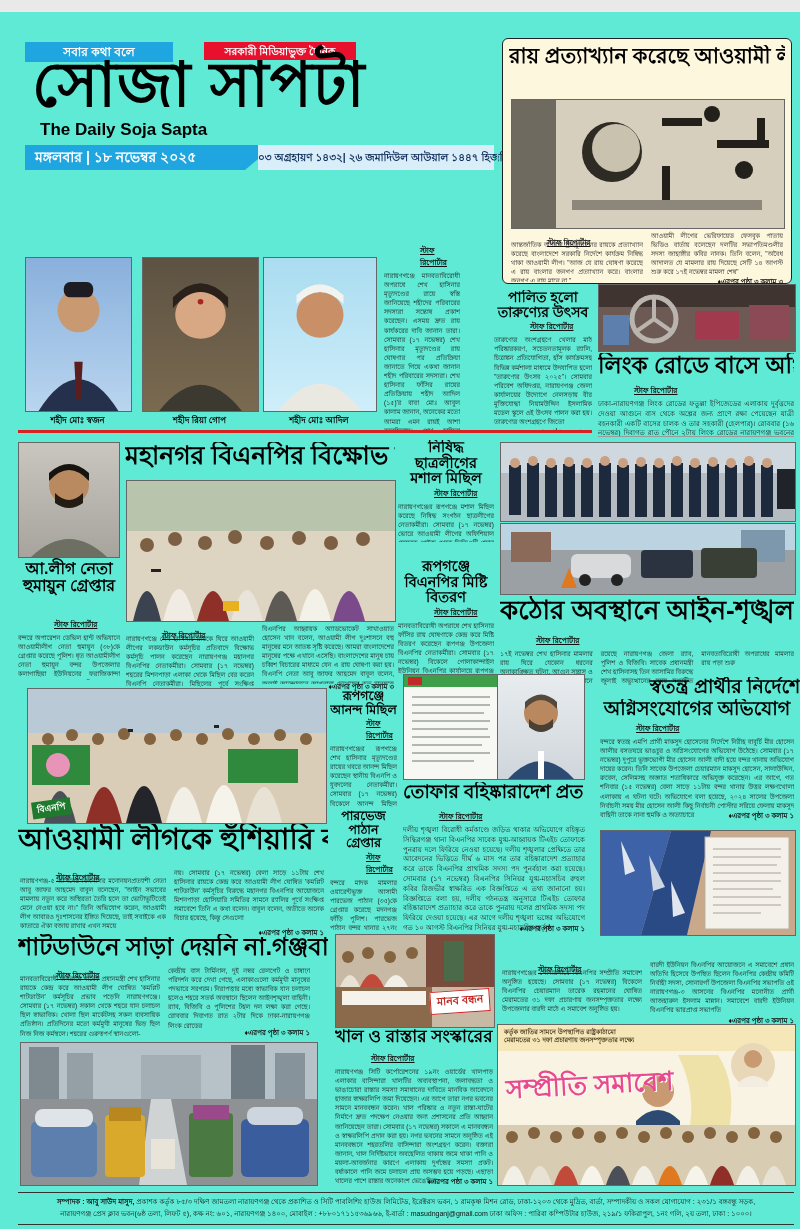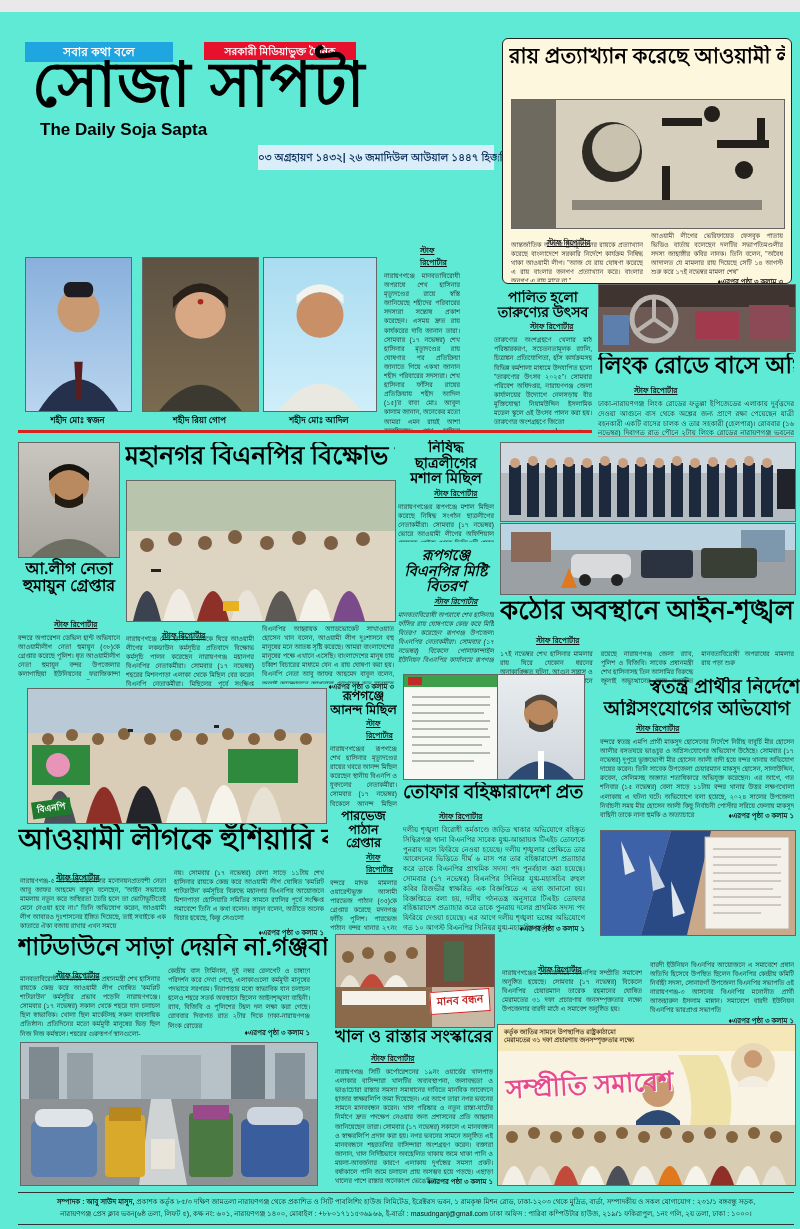--- a/index.html
+++ b/index.html
@@ -35,6 +35,10 @@
 
   <div class="abs nowrap" style="left:40px;top:108px;font-size:17px;font-weight:bold;color:#000;">The Daily Soja Sapta</div>
 
+  <div class="abs" style="left:25px;top:133px;width:250px;height:25px;background:#1fa6e0;
+              clip-path:polygon(0 0,100% 0,88% 100%,0 100%);">
+    <span class="nowrap" style="display:block;color:#fff;font-weight:bold;font-size:14px;line-height:25px;padding-left:10px;">মঙ্গলবার | ১৮ নভেম্বর ২০২৫</span>
+  </div>
 
   <div class="abs" style="left:258px;top:133px;width:236px;height:25px;background:#d9eef9;">
     <span class="nowrap" style="display:block;color:#0f2e5c;font-weight:bold;font-size:10.5px;line-height:25px;text-align:right;padding-right:4px;">০৩ অগ্রহায়ণ ১৪৩২| ২৬ জমাদিউল আউয়াল ১৪৪৭ হিজরি</span>

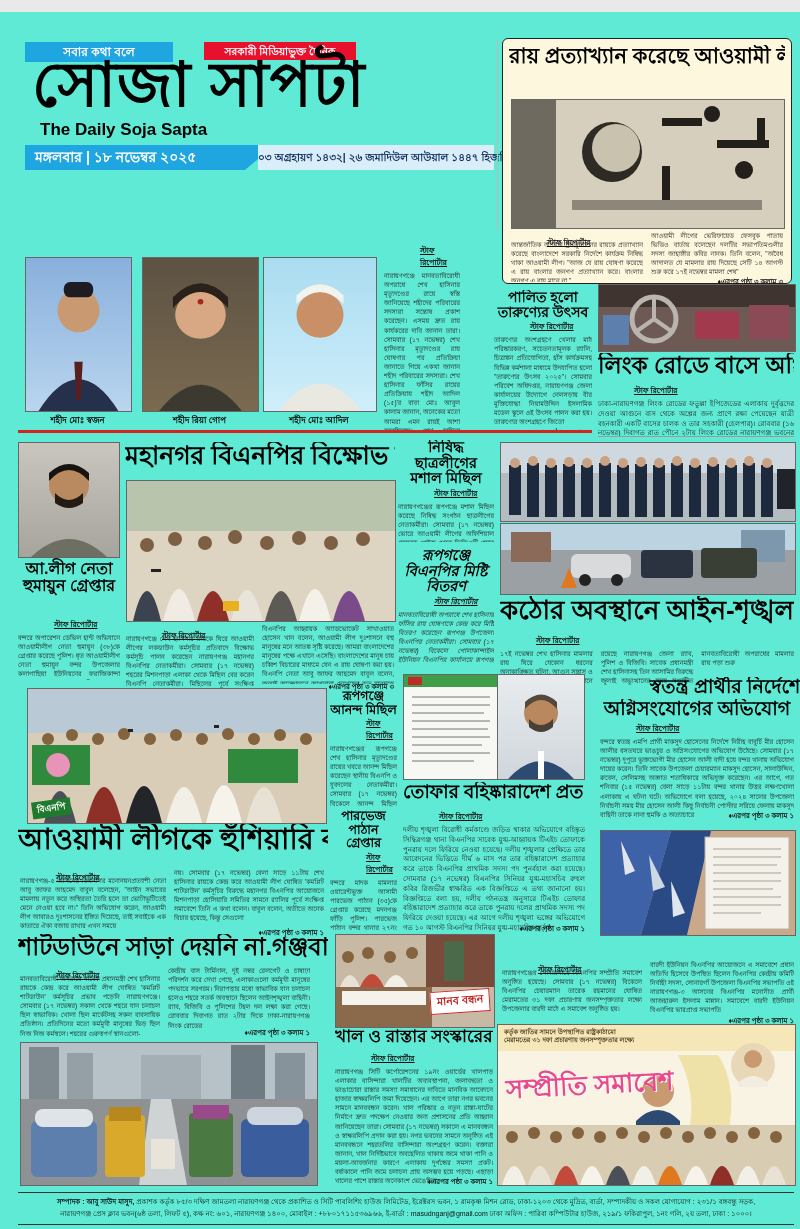--- a/index.html
+++ b/index.html
@@ -184,7 +184,7 @@
     <div class="bt tiny">নারায়ণগঞ্জের রূপগঞ্জে মশাল মিছিল করেছে নিষিদ্ধ সংগঠন ছাত্রলীগের নেতাকর্মীরা। সোমবার (১৭ নভেম্বর) ভোরে আওয়ামী লীগের অফিশিয়াল ফেসবুক পেইজ থেকে ভিডিওটি প্রচার করা হয়। এসময় ভিডিওতে</div>
 
   </div>
-  <div class="abs" style="left:398px;top:536px;width:96px;height:118px;overflow:hidden;font-style:italic;">
+  <div class="abs" style="left:398px;top:547px;width:96px;height:118px;overflow:hidden;">
     <div class="hl" style="font-size:14.5px;">রূপগঞ্জে বিএনপির মিষ্টি বিতরণ</div>
     <div class="byline">স্টাফ রিপোর্টার</div>
     <div class="bt tiny">মানবতাবিরোধী অপরাধে শেখ হাসিনার ফাঁসির রায় ঘোষণাকে কেন্দ্র করে মিষ্টি বিতরণ করেছেন রূপগঞ্জ উপজেলা বিএনপির নেতাকর্মীরা। সোমবার (১৭ নভেম্বর) বিকেলে গোলাকান্দাইল ইউনিয়ন বিএনপির কার্যালয়ে রূপগঞ্জ থানা বিএনপি নেতা সমর্থকগণ নেতৃত্বে মিষ্টি</div>

